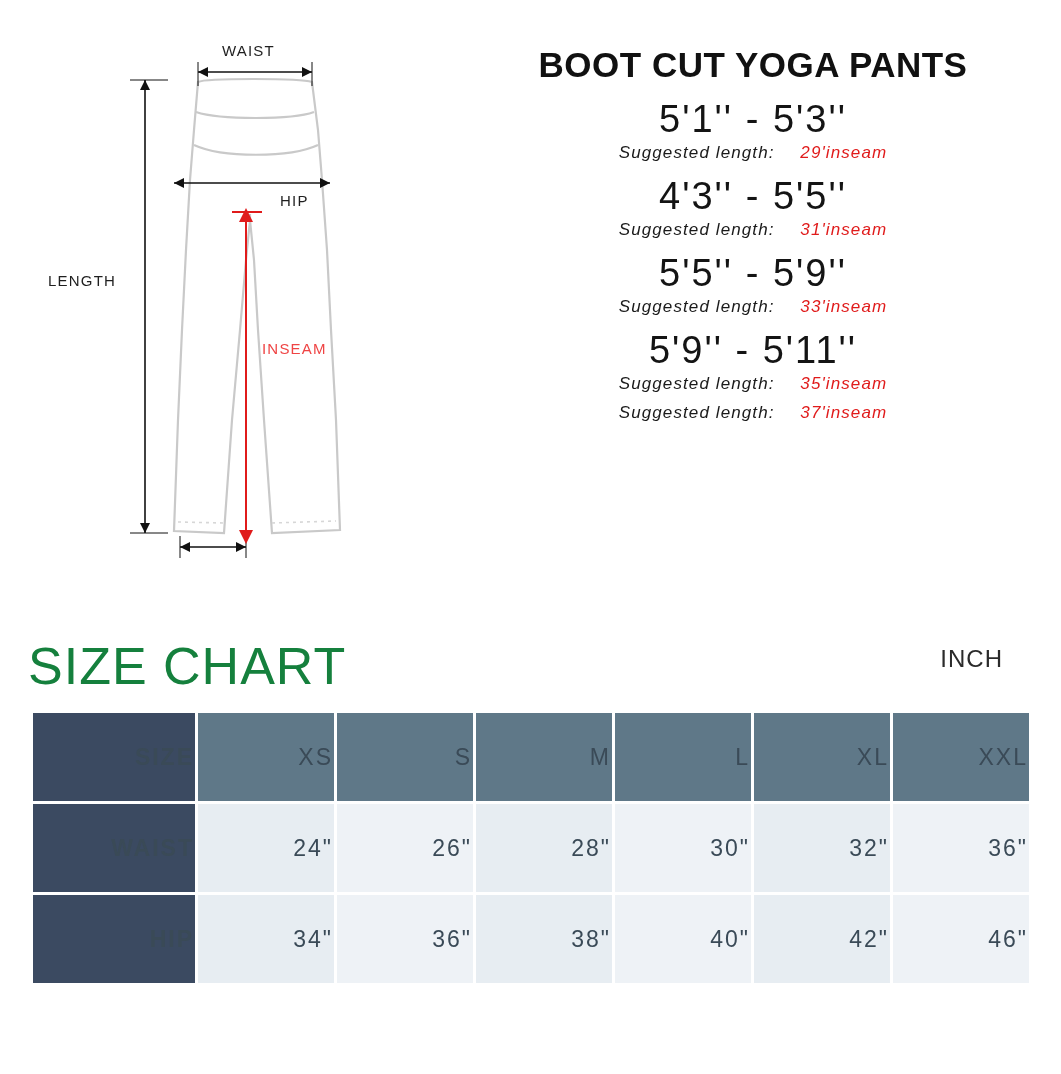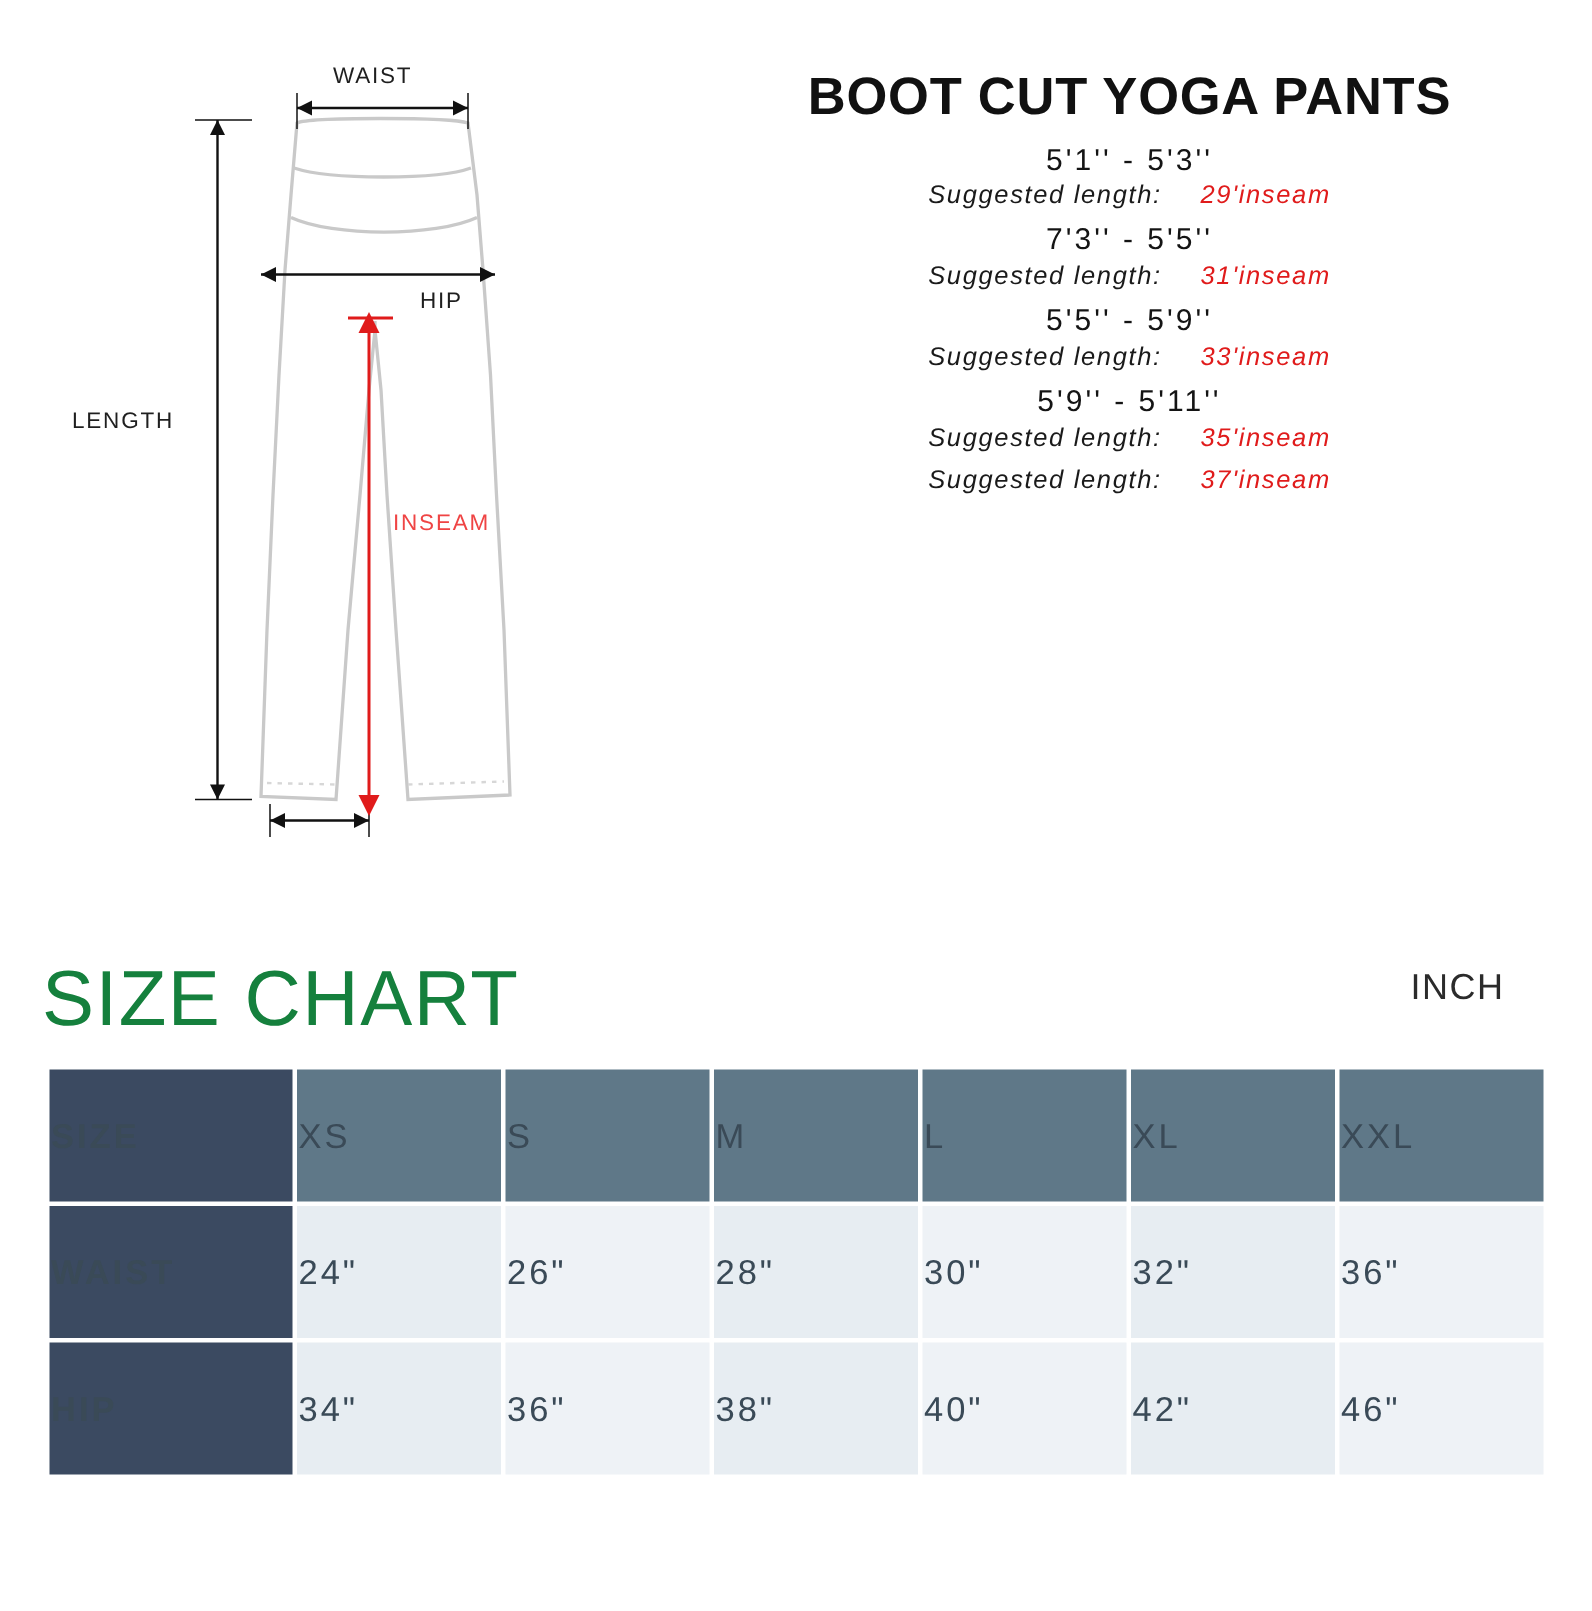--- a/index.html
+++ b/index.html
@@ -48,7 +48,7 @@
     line-height: 1.1;
   }
   .height-row {
-    font-size: 20px;
+    font-size: 38px;
     letter-spacing: 2px;
     color: #141414;
     line-height: 1.28;

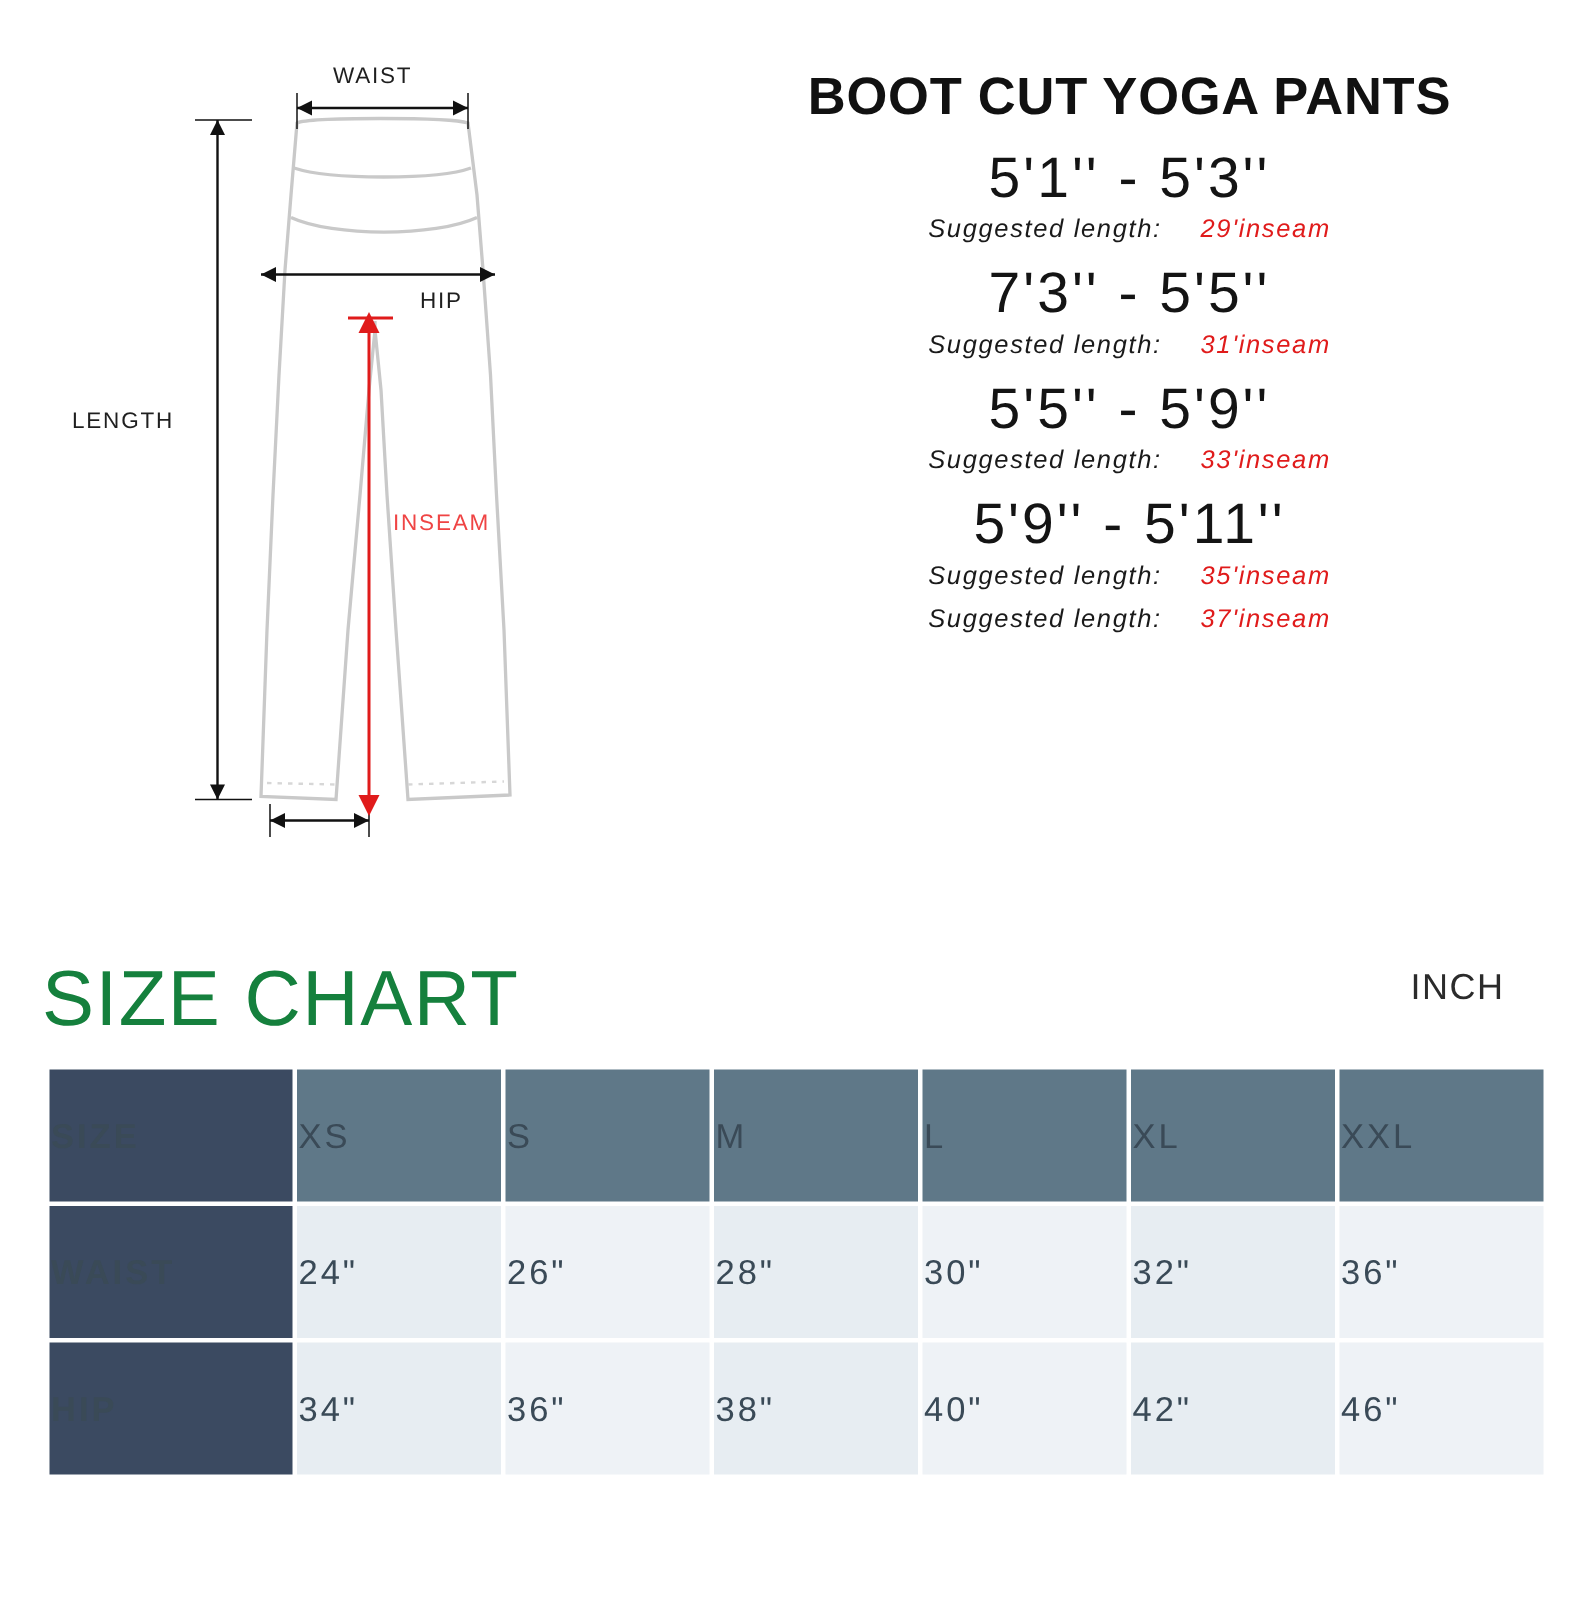--- a/index.html
+++ b/index.html
@@ -211,7 +211,7 @@
       <span class="len">29'inseam</span>
     </div>
 
-    <div class="height-row">7'3'' - 5'5''</div>
+    <div class="height-row">4'3'' - 5'5''</div>
     <div class="sug-row">
       <span>Suggested length:</span>
       <span class="len">31'inseam</span>

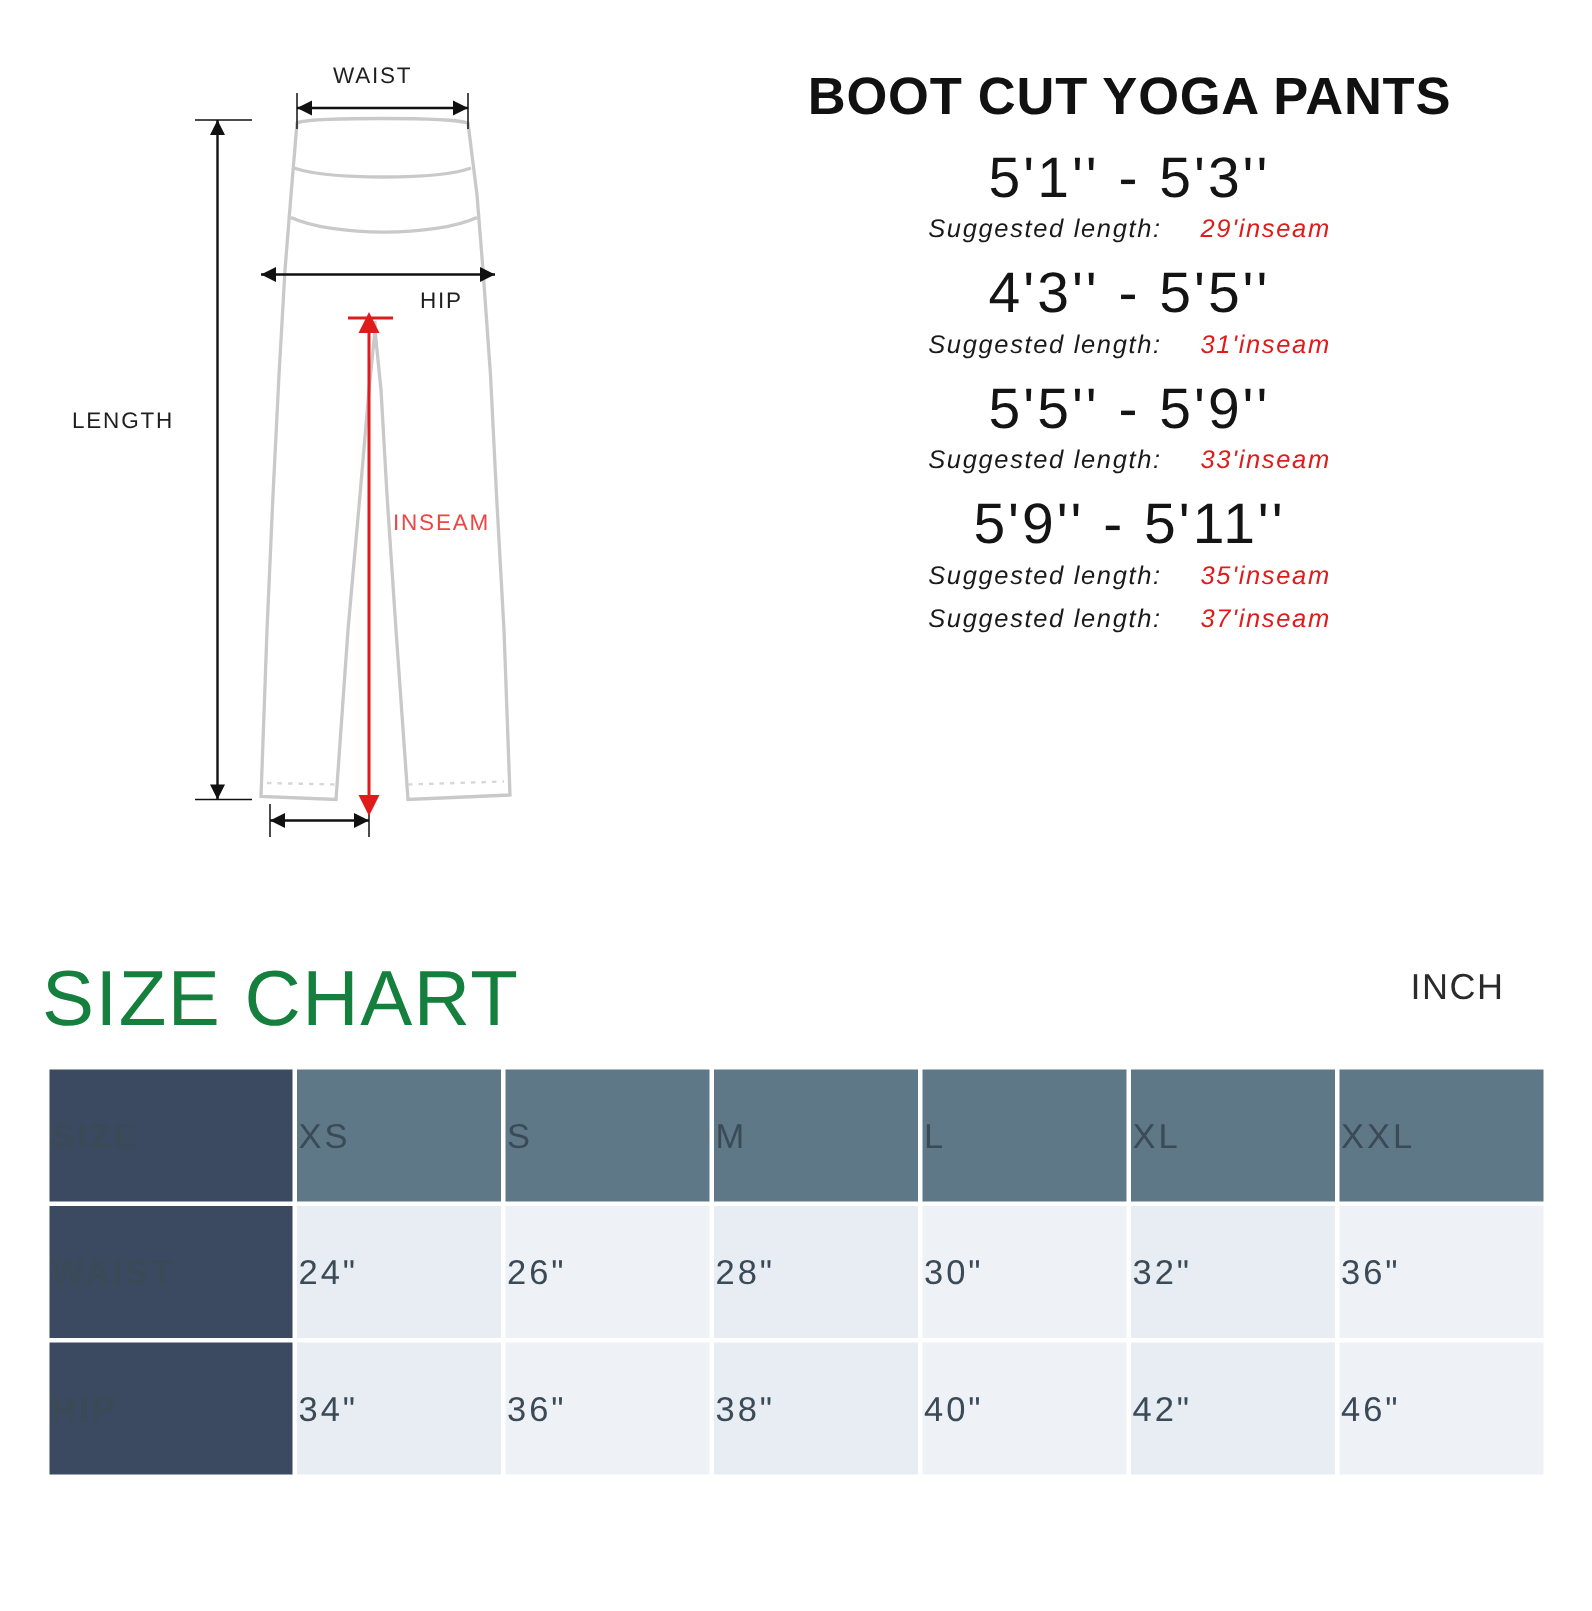--- a/index.html
+++ b/index.html
@@ -96,7 +96,7 @@
   }
   table.size-table td {
     height: 88px;
-    text-align: left;
+    text-align: right;
     vertical-align: middle;
     font-size: 23px;
     letter-spacing: 2px;

